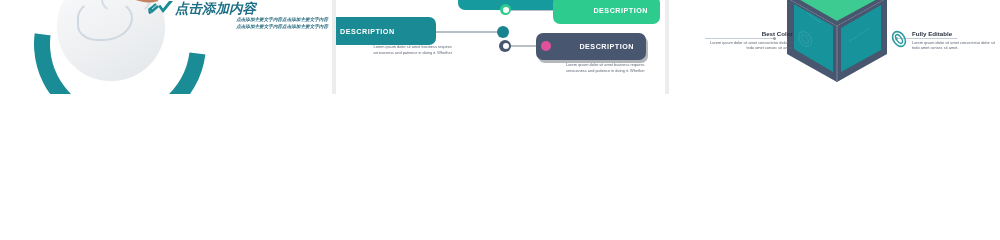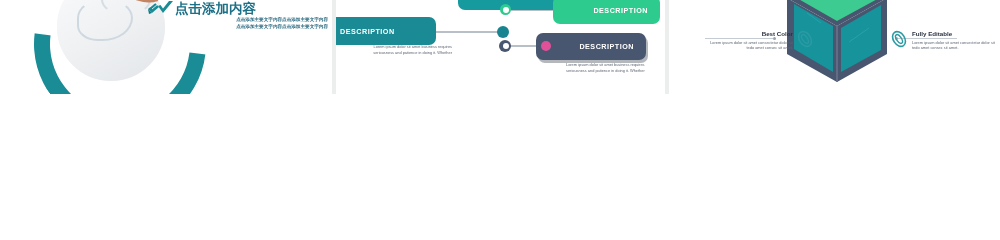--- a/index.html
+++ b/index.html
@@ -10,7 +10,7 @@
   }
   .gallery{position:relative;width:1000px;height:94px;display:flex;}
   .slide{position:relative;height:94px;overflow:hidden;background:#ffffff;flex:0 0 auto;}
-  .s1{width:332px;}
+  .s1{width:332px;font-style:italic;}
   .divider{flex:0 0 4px;height:94px;background:#eceded;}
   .s2{width:329px;}
   .s3{width:332px;}

